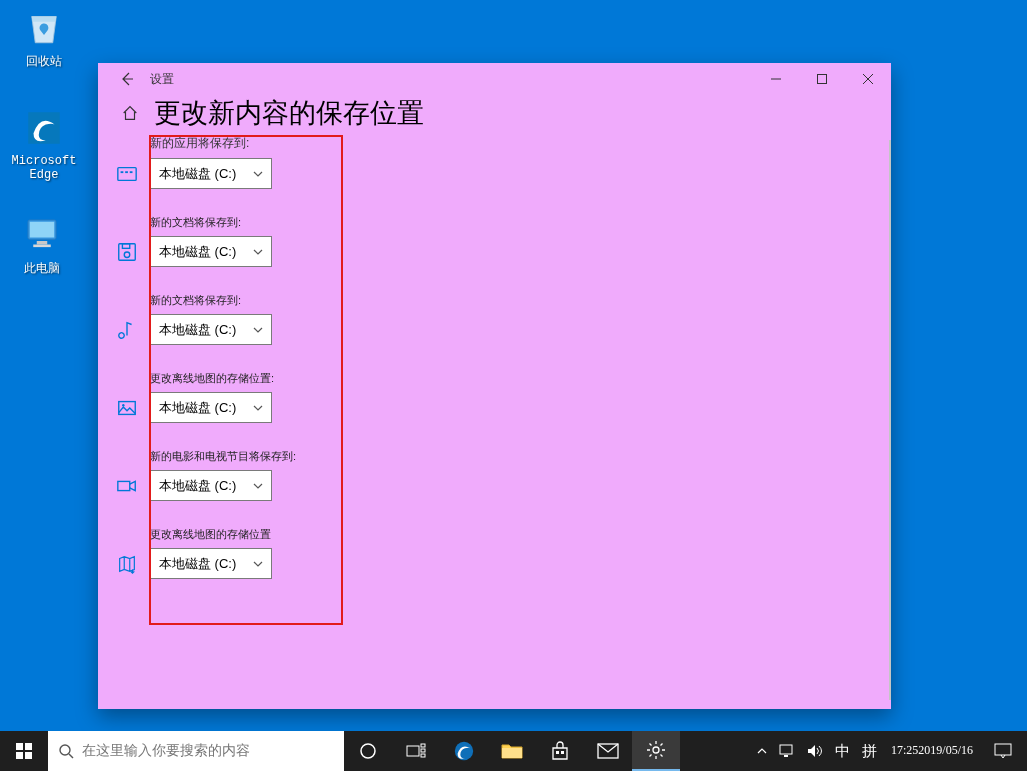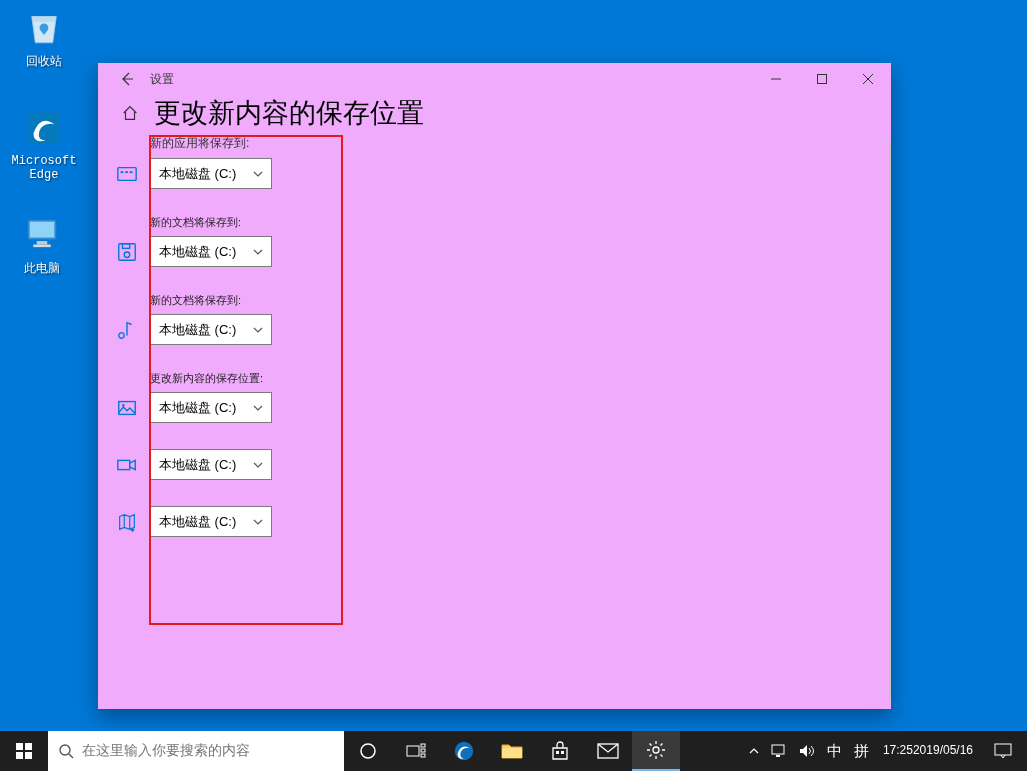--- a/index.html
+++ b/index.html
@@ -325,7 +325,7 @@
       </div>
 
       <div class="section">
-        <div class="label">更改新内容的保存位置:</div>
+        <div class="label">更改离线地图的存储位置:</div>
         <div class="row">
           <div class="icon-slot">
             <svg viewBox="0 0 24 24">

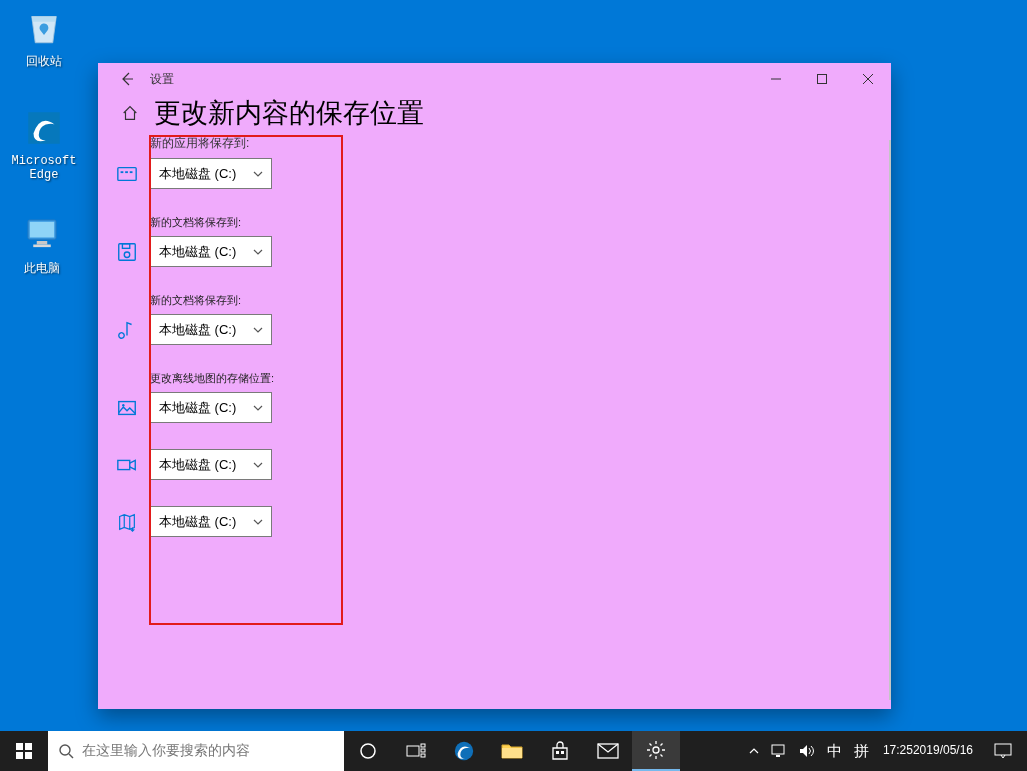--- a/index.html
+++ b/index.html
@@ -344,6 +344,7 @@
       </div>
 
       <div class="section">
+        <div class="label">新的电影和电视节目将保存到:</div>
         <div class="row">
           <div class="icon-slot">
             <svg viewBox="0 0 24 24">

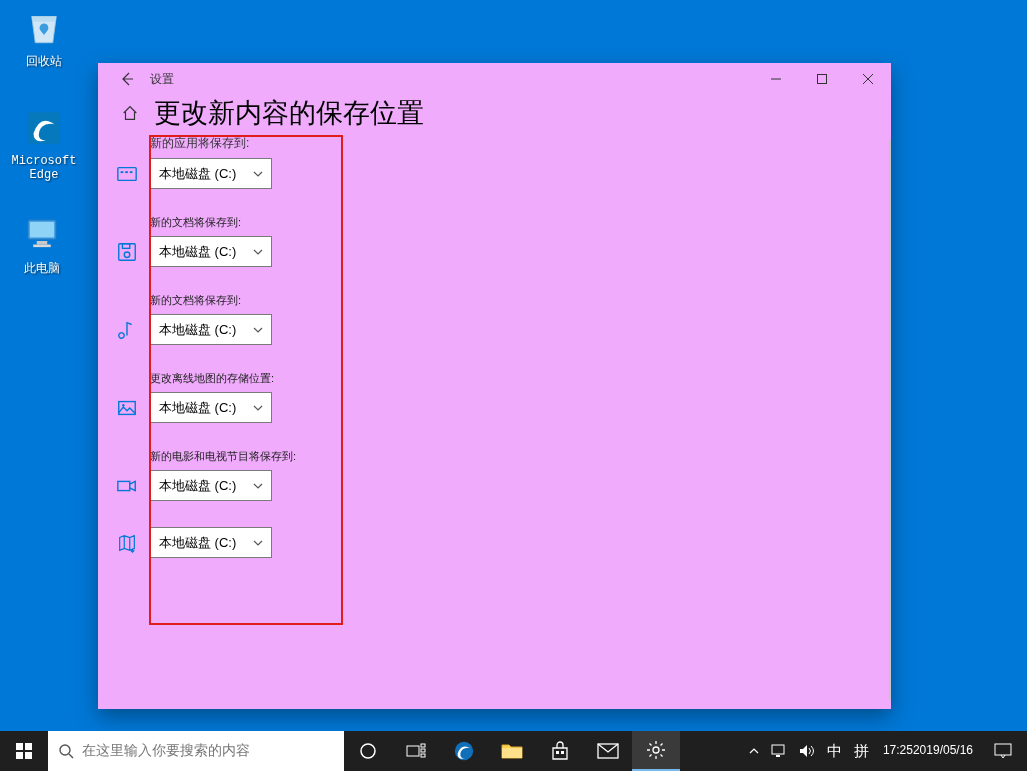--- a/index.html
+++ b/index.html
@@ -362,6 +362,7 @@
       </div>
 
       <div class="section">
+        <div class="label">更改离线地图的存储位置</div>
         <div class="row">
           <div class="icon-slot">
             <svg viewBox="0 0 24 24">

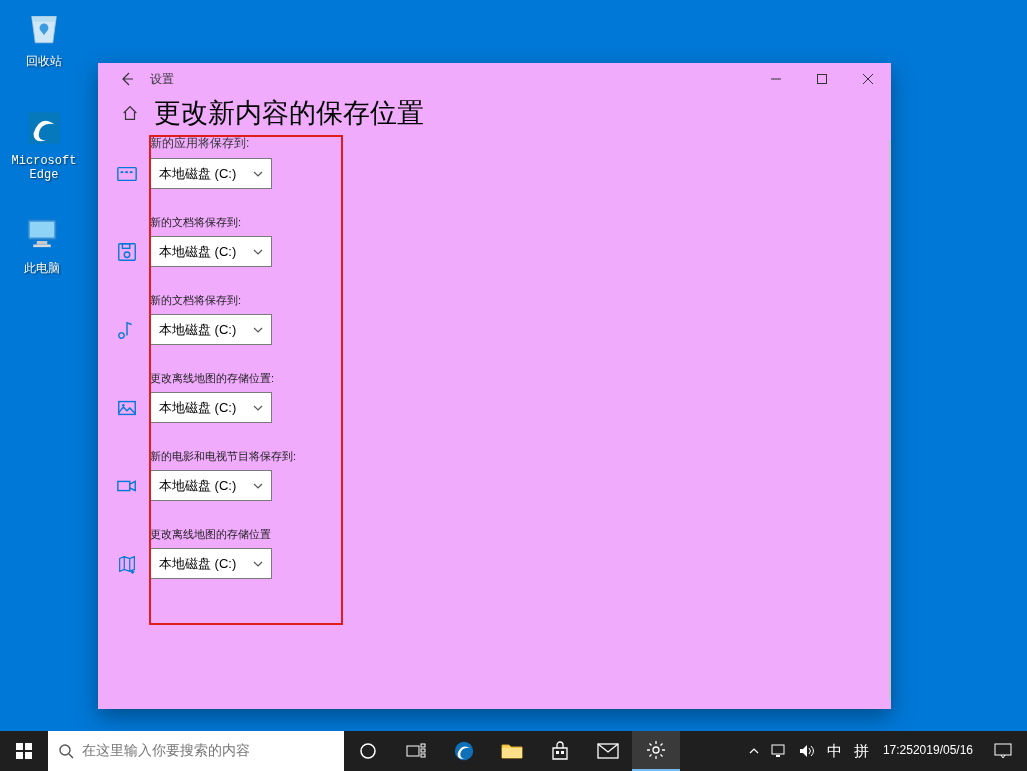--- a/index.html
+++ b/index.html
@@ -138,6 +138,7 @@
   background: #1f1f1f;
   display: flex; align-items: center;
   color: #fff;
+  font-family: Liberation Serif, serif;
 }
 .start-btn {
   width: 48px; height: 40px;

